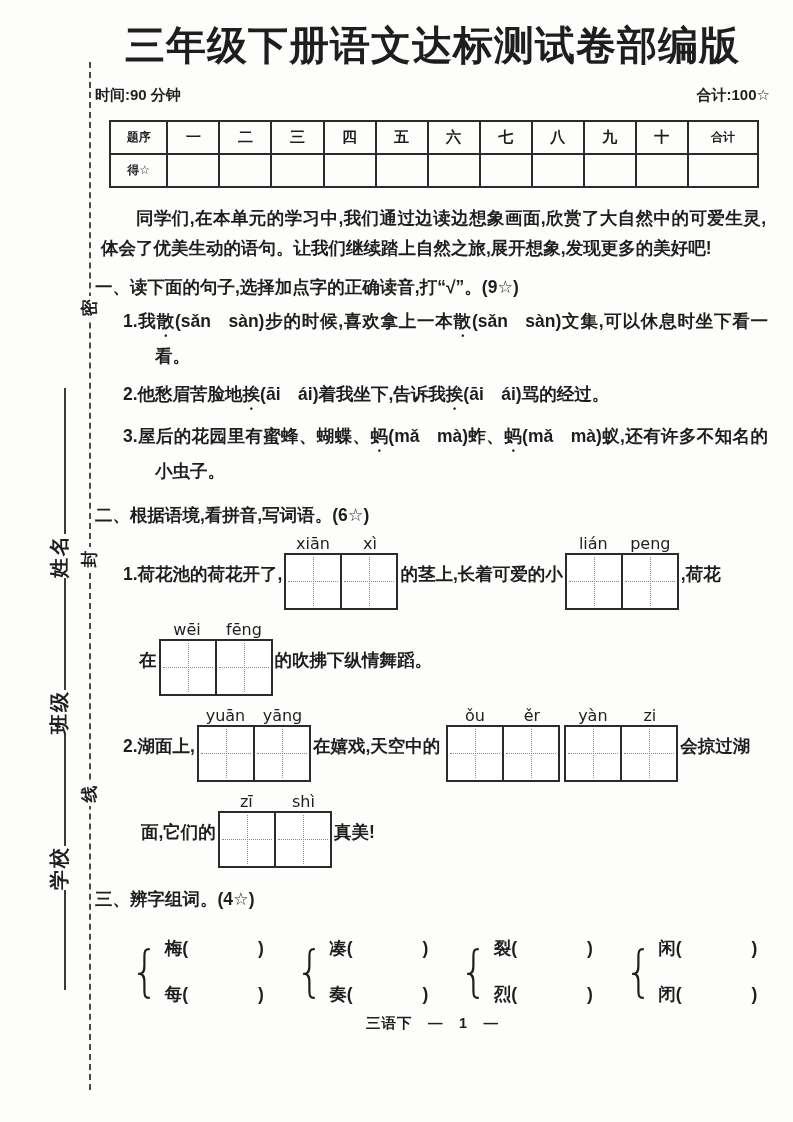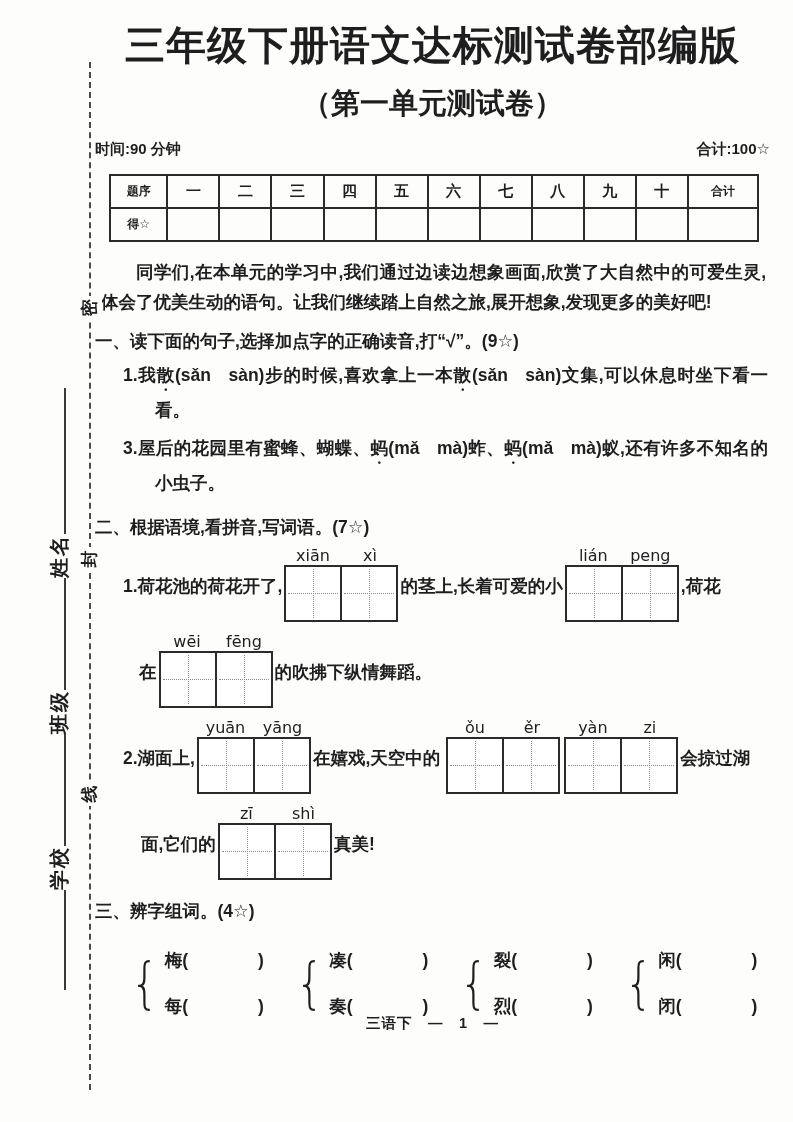--- a/index.html
+++ b/index.html
@@ -98,7 +98,6 @@
 
   <div class="main">
     <div class="title">三年级下册语文达标测试卷部编版</div>
-    <div class="subtitle">（第一单元测试卷）</div>
     <div class="meta">
       <span>时间:90 分钟</span>
       <span>合计:100☆</span>

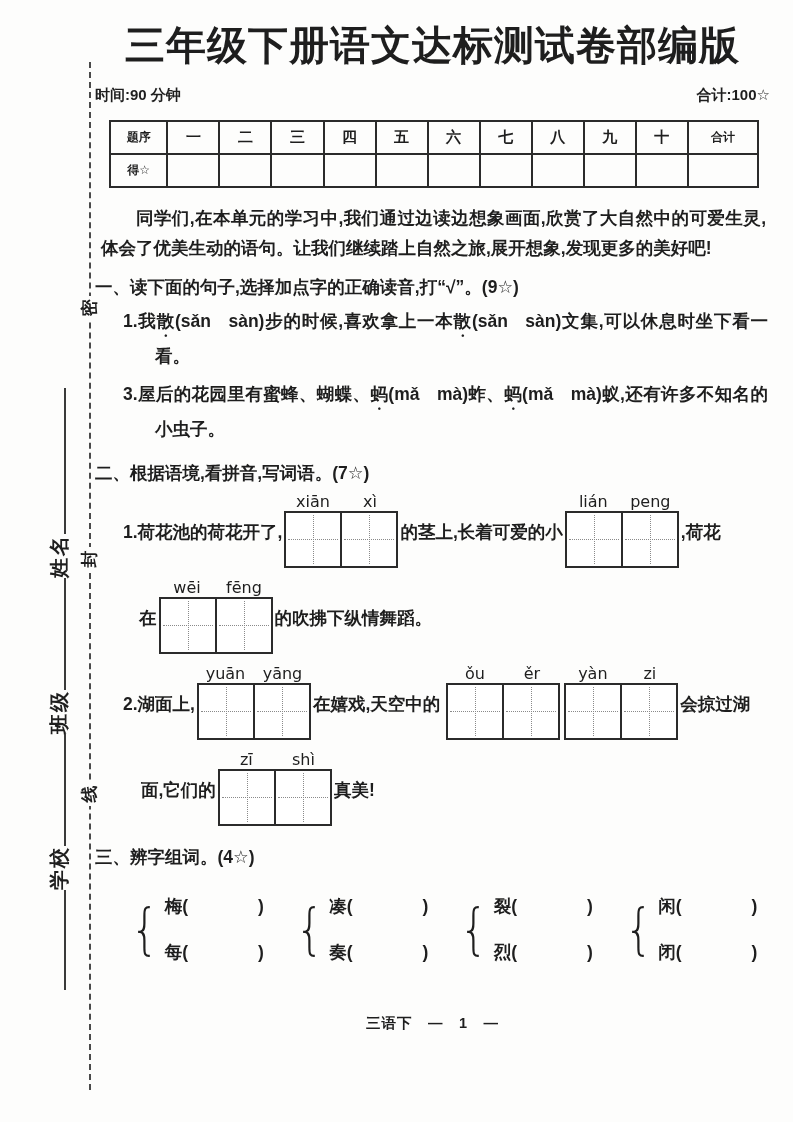--- a/index.html
+++ b/index.html
@@ -154,6 +154,7 @@
 
     <div class="sec-heading">一、读下面的句子,选择加点字的正确读音,打“√”。(9☆)</div>
     <div class="s1item"><span>1.我</span><span class="dot">散</span><span>(sǎn sàn)步的时候,喜欢拿上一本</span><span class="dot">散</span><span>(sǎn sàn)文集,可以休息时坐下看一看。</span></div>
+    <div class="s1item"><span>2.他愁眉苦脸地</span><span class="dot">挨</span><span>(āi ái)着我坐下,告诉我</span><span class="dot">挨</span><span>(āi ái)骂的经过。</span></div>
     <div class="s1item"><span>3.屋后的花园里有蜜蜂、蝴蝶、</span><span class="dot">蚂</span><span>(mǎ mà)蚱、</span><span class="dot">蚂</span><span>(mǎ mà)蚁,还有许多不知名的小虫子。</span></div>
 
     <div class="sec-heading" style="margin-top:16px;">二、根据语境,看拼音,写词语。(7☆)</div>

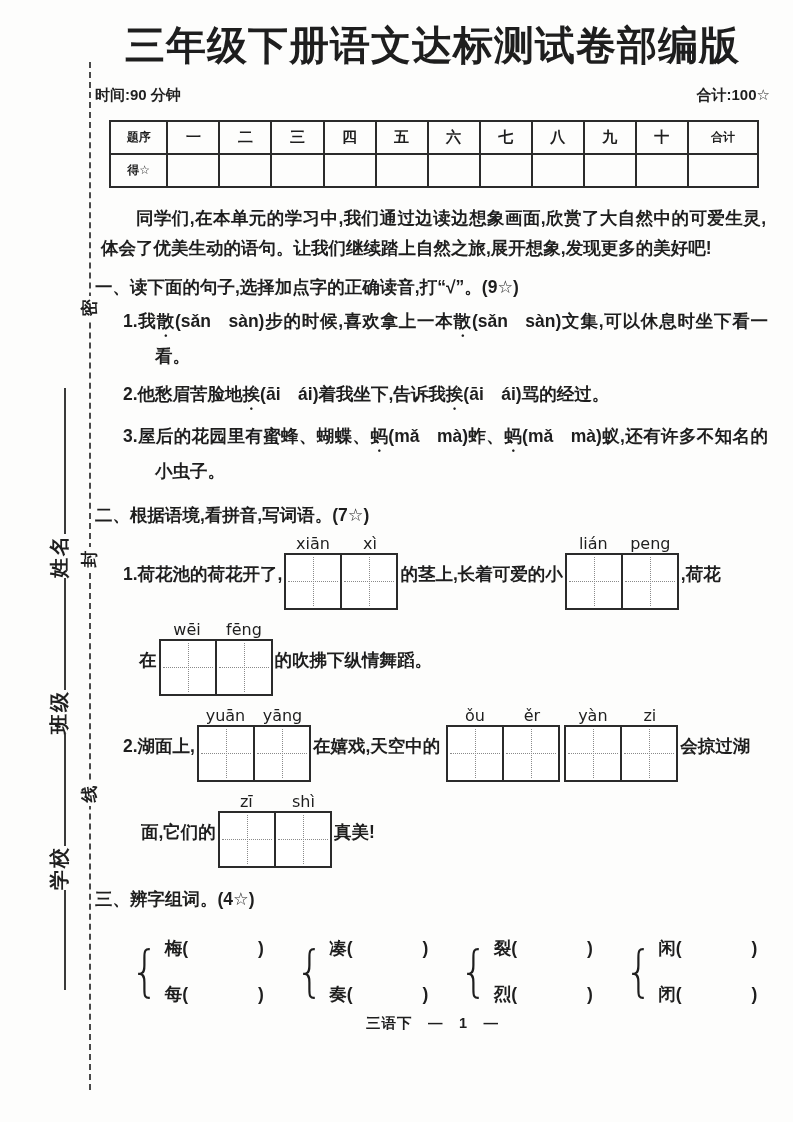--- a/index.html
+++ b/index.html
@@ -157,7 +157,7 @@
     <div class="s1item"><span>2.他愁眉苦脸地</span><span class="dot">挨</span><span>(āi ái)着我坐下,告诉我</span><span class="dot">挨</span><span>(āi ái)骂的经过。</span></div>
     <div class="s1item"><span>3.屋后的花园里有蜜蜂、蝴蝶、</span><span class="dot">蚂</span><span>(mǎ mà)蚱、</span><span class="dot">蚂</span><span>(mǎ mà)蚁,还有许多不知名的小虫子。</span></div>
 
-    <div class="sec-heading" style="margin-top:16px;">二、根据语境,看拼音,写词语。(7☆)</div>
+    <div class="sec-heading" style="margin-top:16px;">二、根据语境,看拼音,写词语。(6☆)</div>
 
     <div class="qrow r1">
       <span>1.荷花池的荷花开了,</span>

